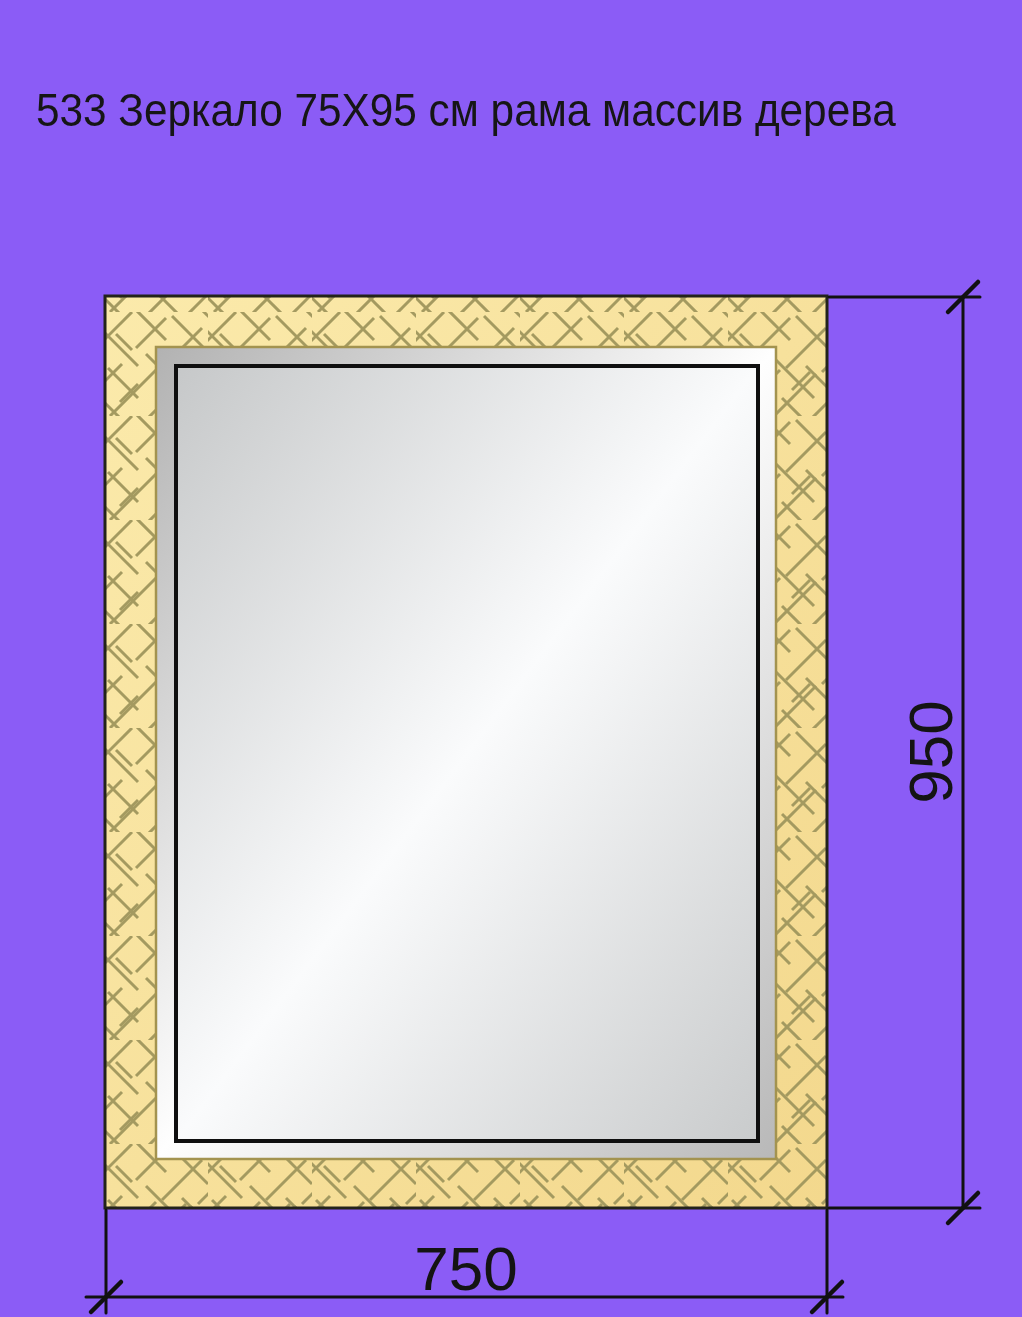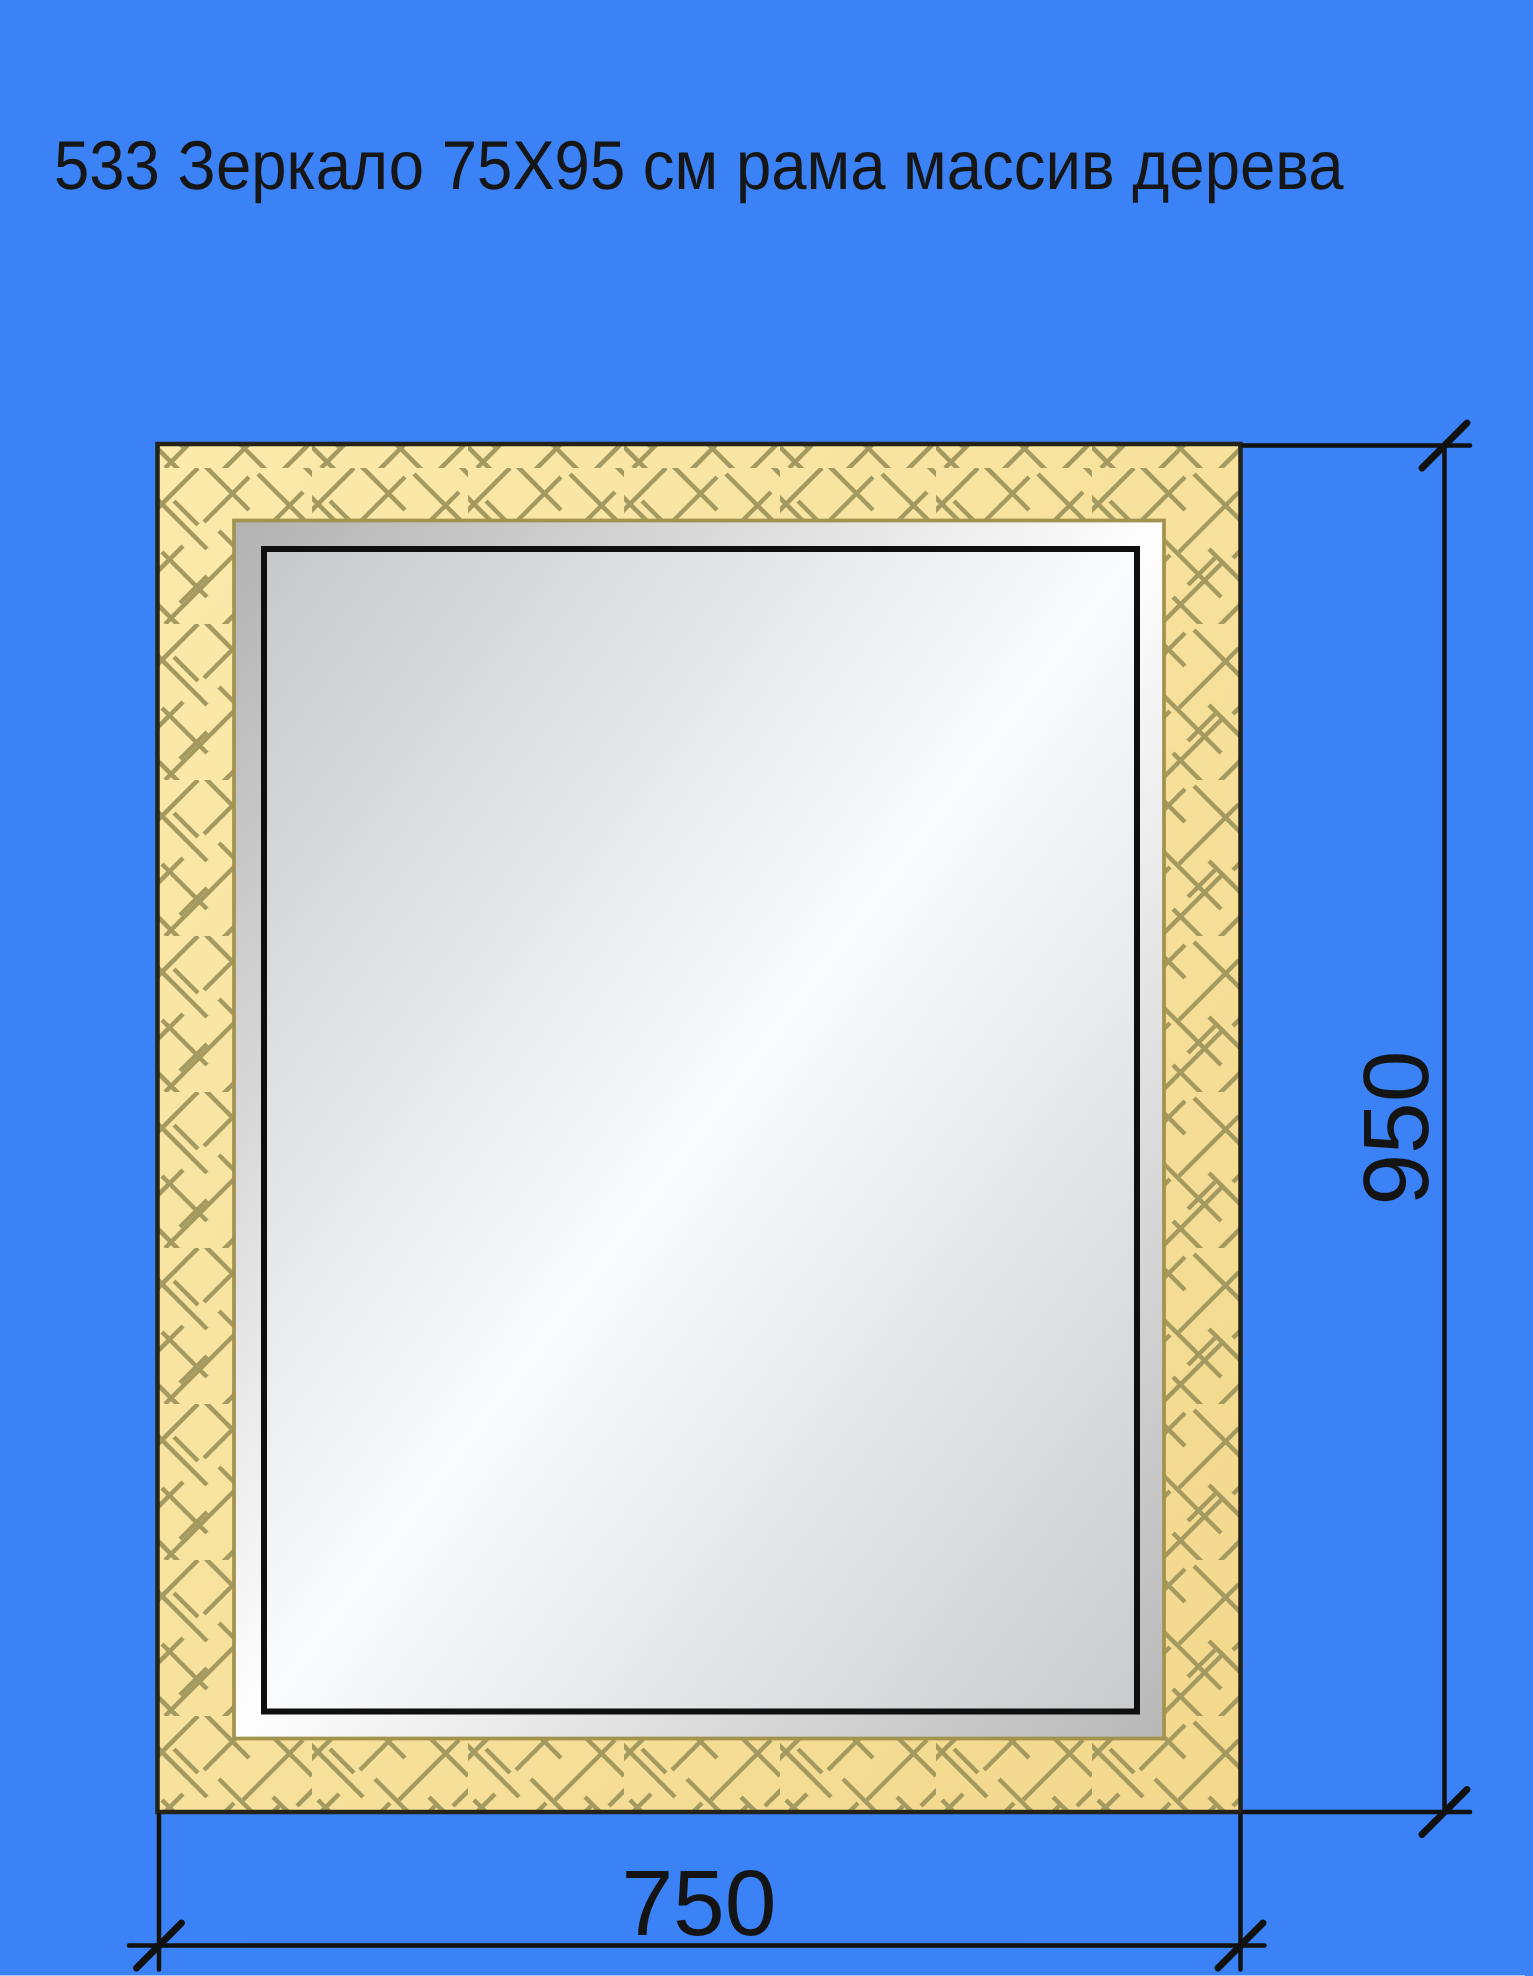--- a/index.html
+++ b/index.html
@@ -12,7 +12,7 @@
     position: relative;
     width: 1022px;
     height: 1317px;
-    background: #3b82f6;
+    background: #8b5cf6;
     overflow: hidden;
   }
   .title {

